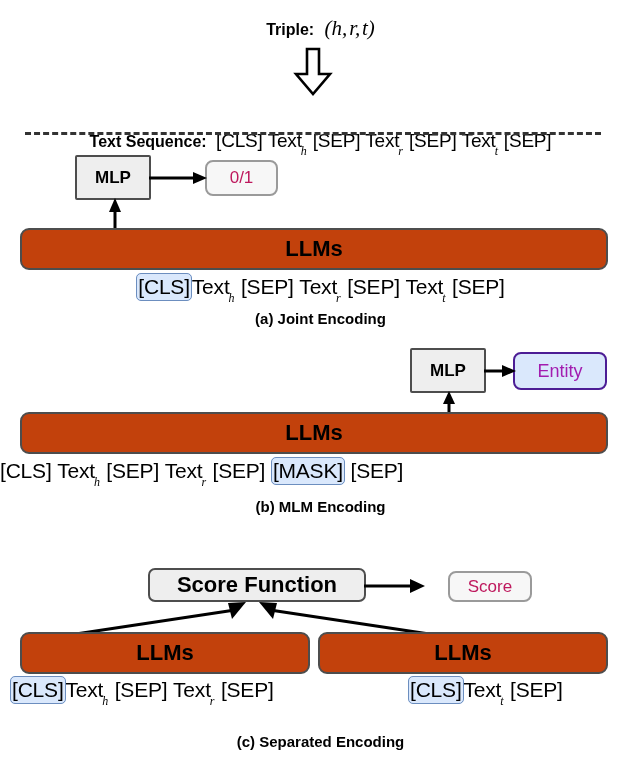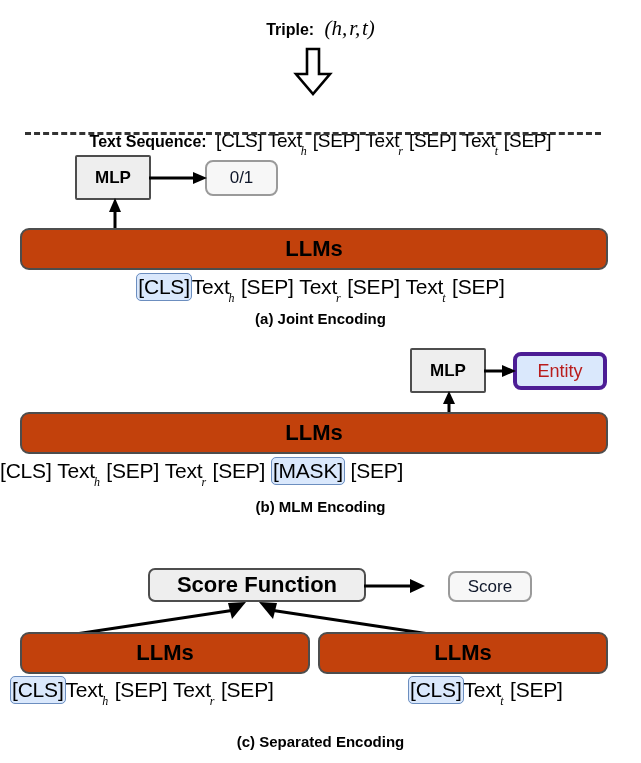--- a/index.html
+++ b/index.html
@@ -95,7 +95,7 @@
     justify-content: center;
     font-family: "Liberation Sans", sans-serif;
     font-size: 17px;
-    color: #0f172a;
+    color: #be185d;
   }
   .out-box-blue {
     background: #dae8fc;

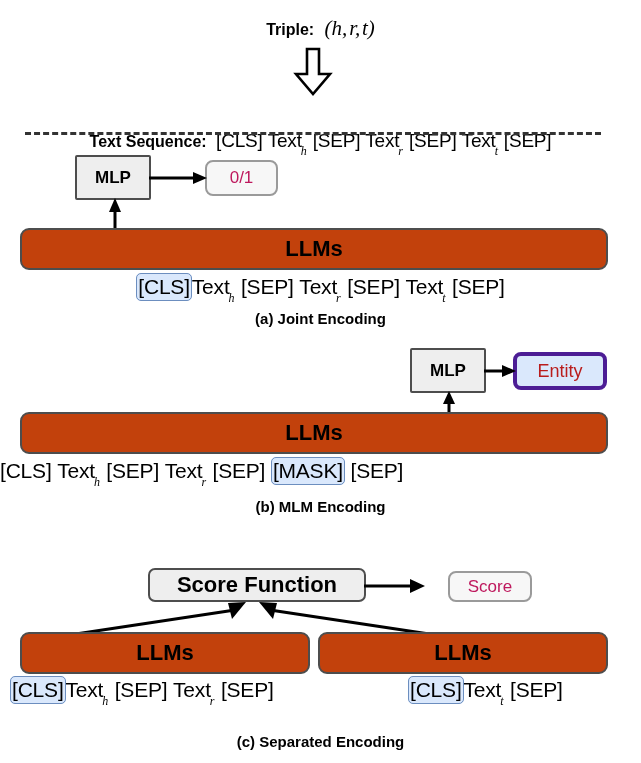--- a/index.html
+++ b/index.html
@@ -99,7 +99,7 @@
   }
   .out-box-blue {
     background: #dae8fc;
-    border: 4px solid #4c1d95;
+    border: 2px solid #4c1d95;
     border-radius: 8px;
     box-sizing: border-box;
     display: flex;
@@ -107,7 +107,7 @@
     justify-content: center;
     font-family: "Liberation Sans", sans-serif;
     font-size: 18px;
-    color: #b91c1c;
+    color: #a21caf;
   }
   .hl {
     background: #dae8fc;

